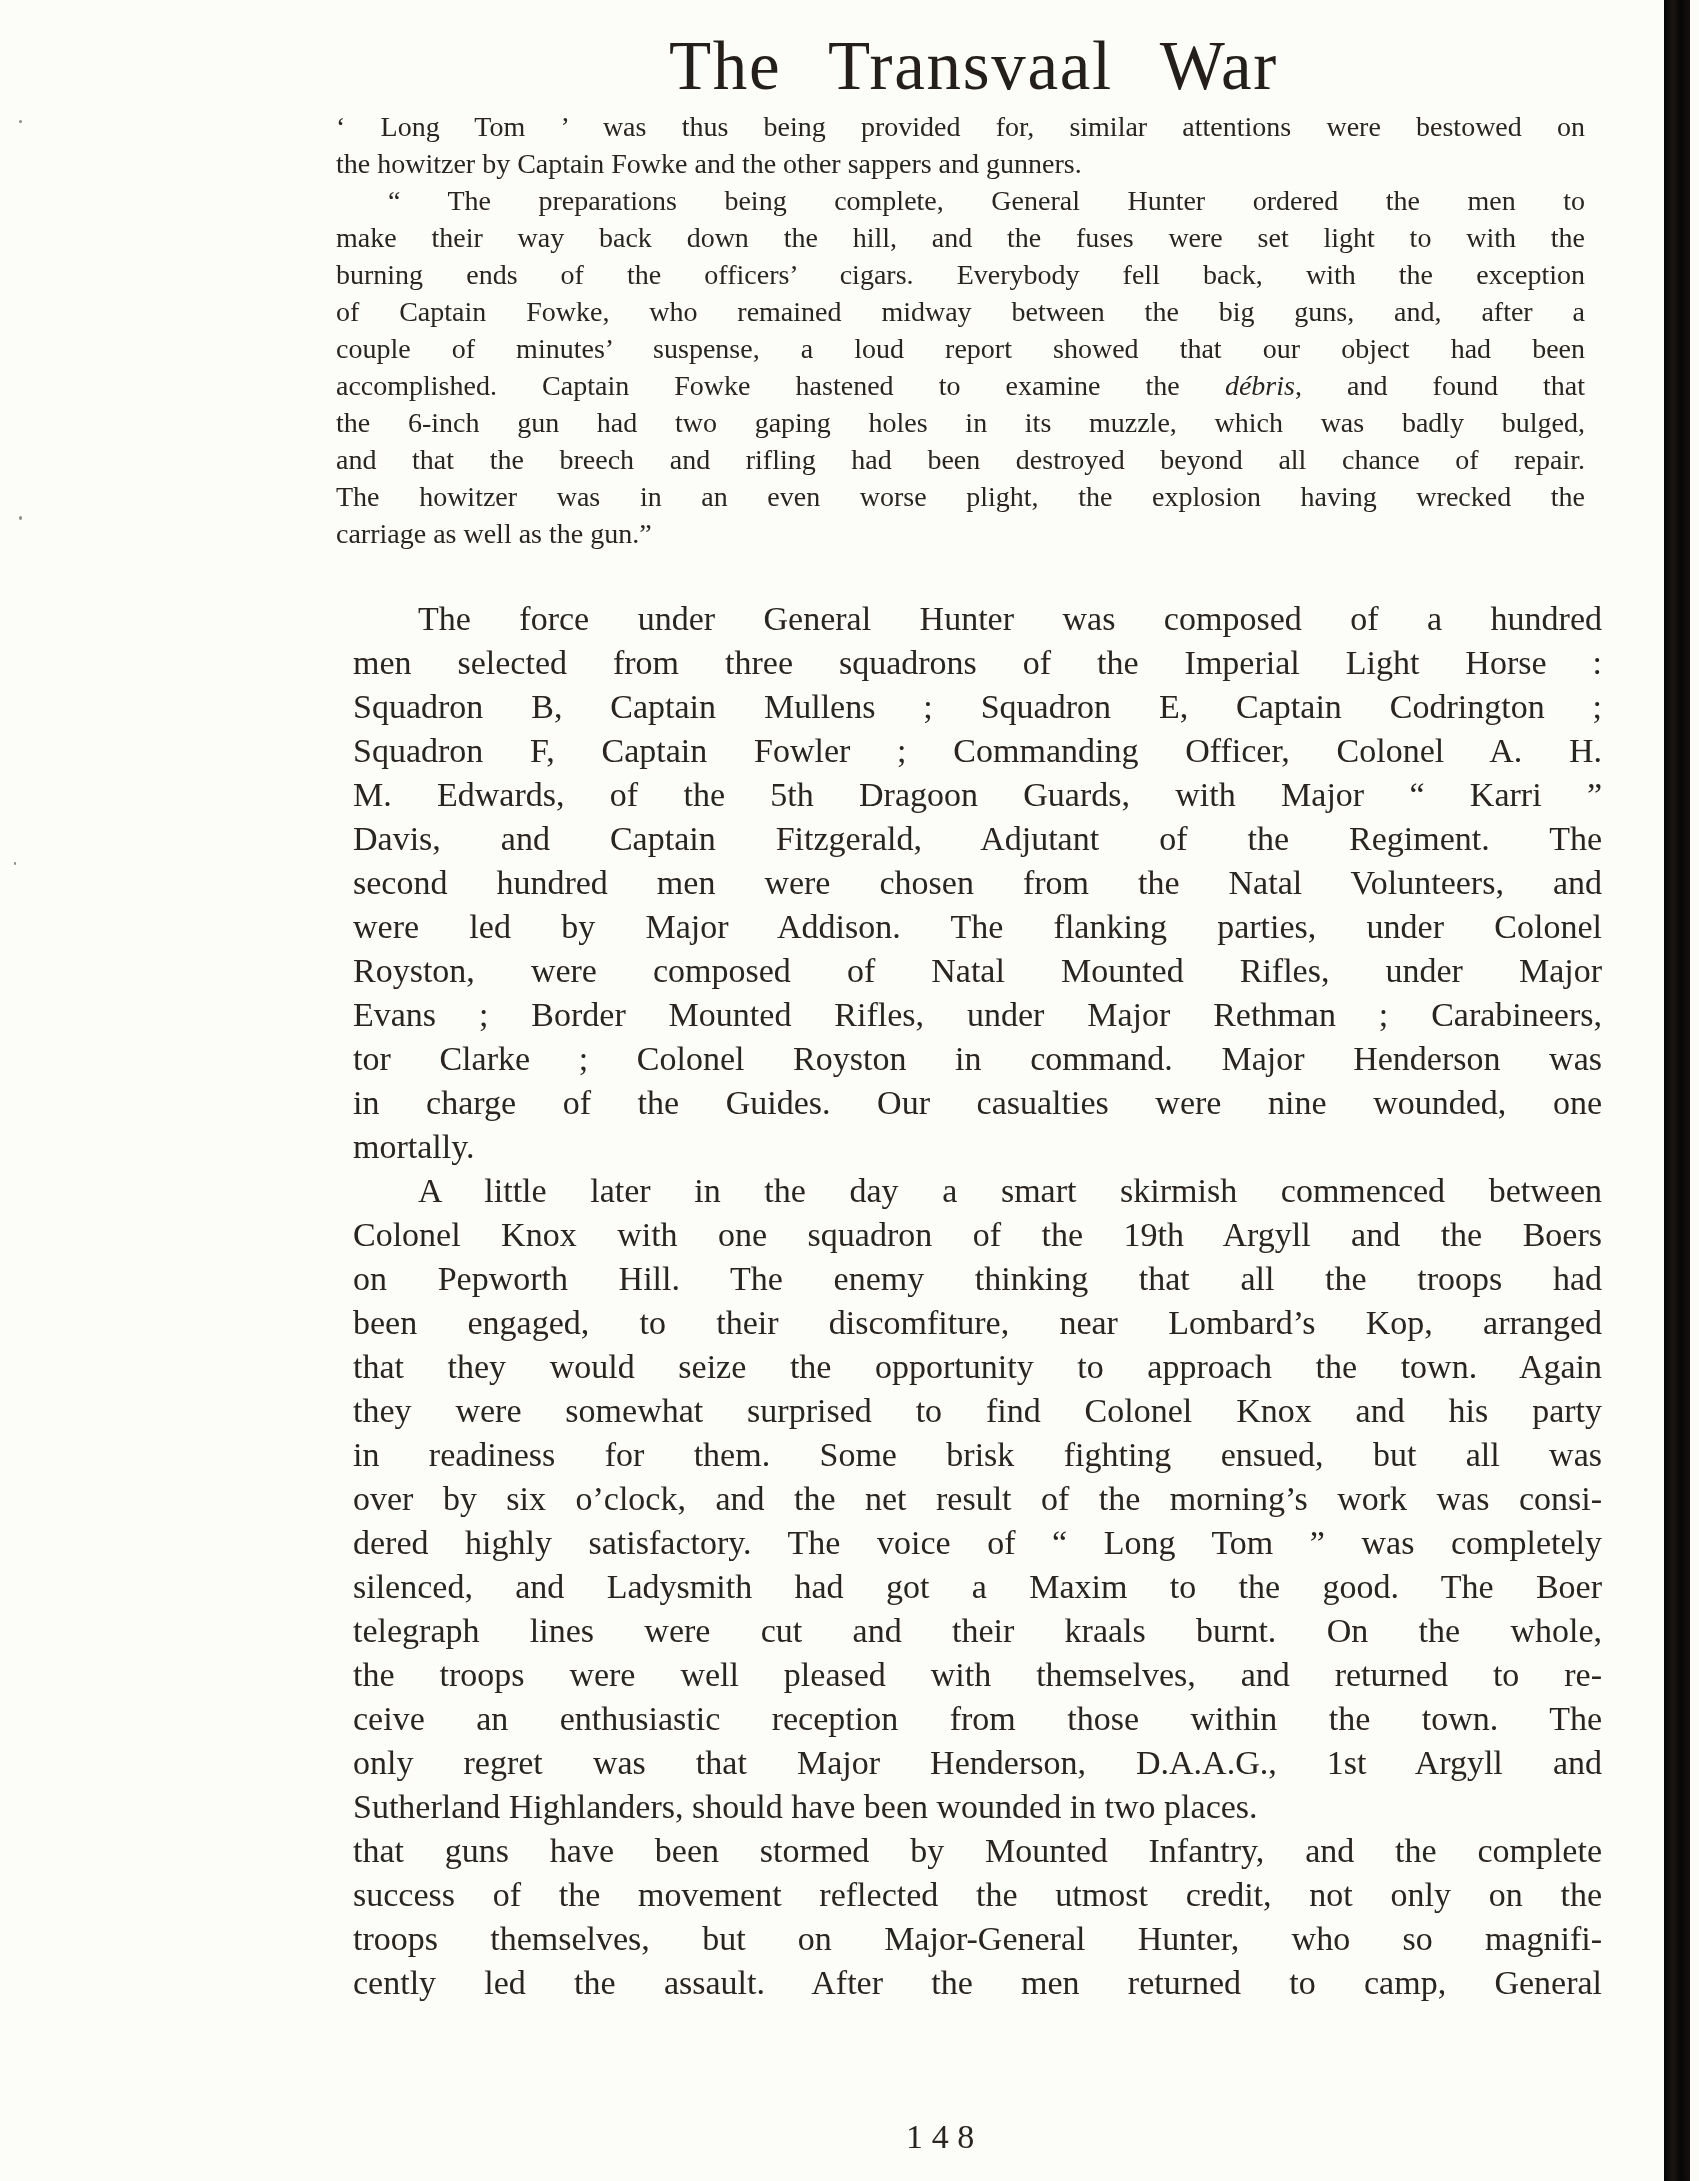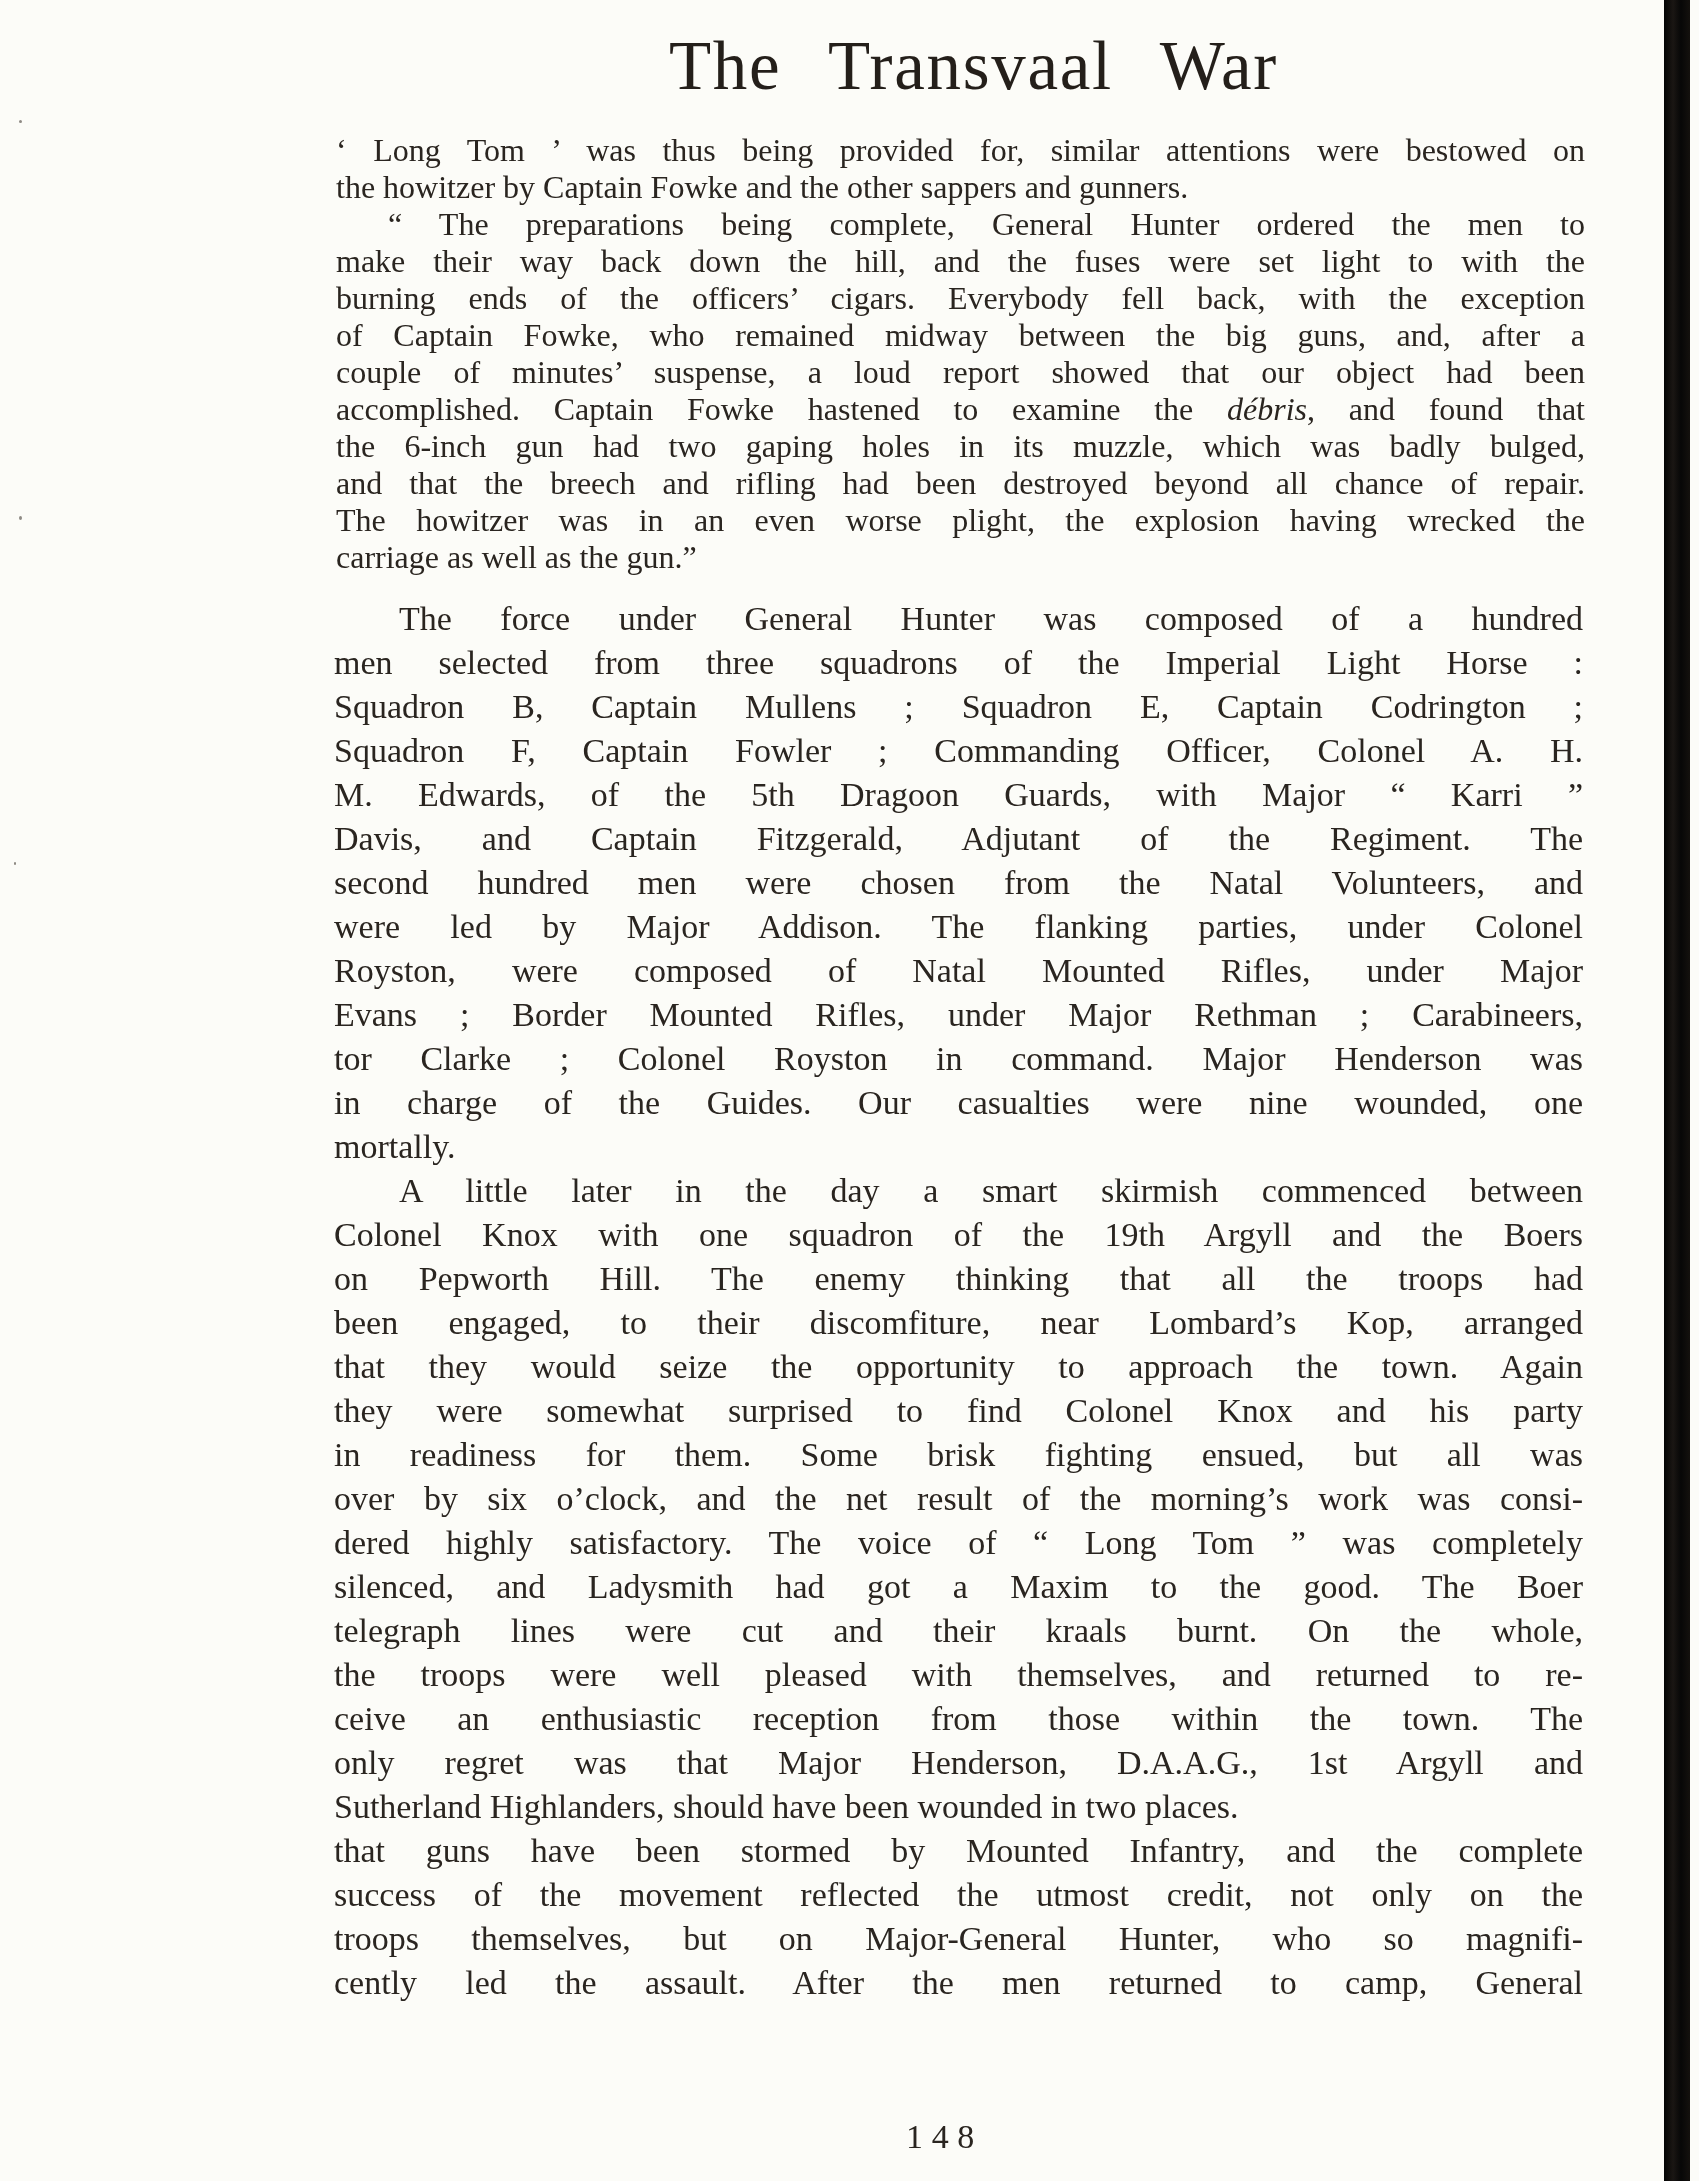--- a/index.html
+++ b/index.html
@@ -32,10 +32,10 @@
   }
   .quote-block {
     position: absolute;
-    top: 132px;
+    top: 108px;
     left: 336px;
     width: 1249px;
-    font-size: 32px;
+    font-size: 28px;
   }
   .quote-block .line { line-height: 37px; }
   .quote-block .line.indent { text-indent: 52px; }

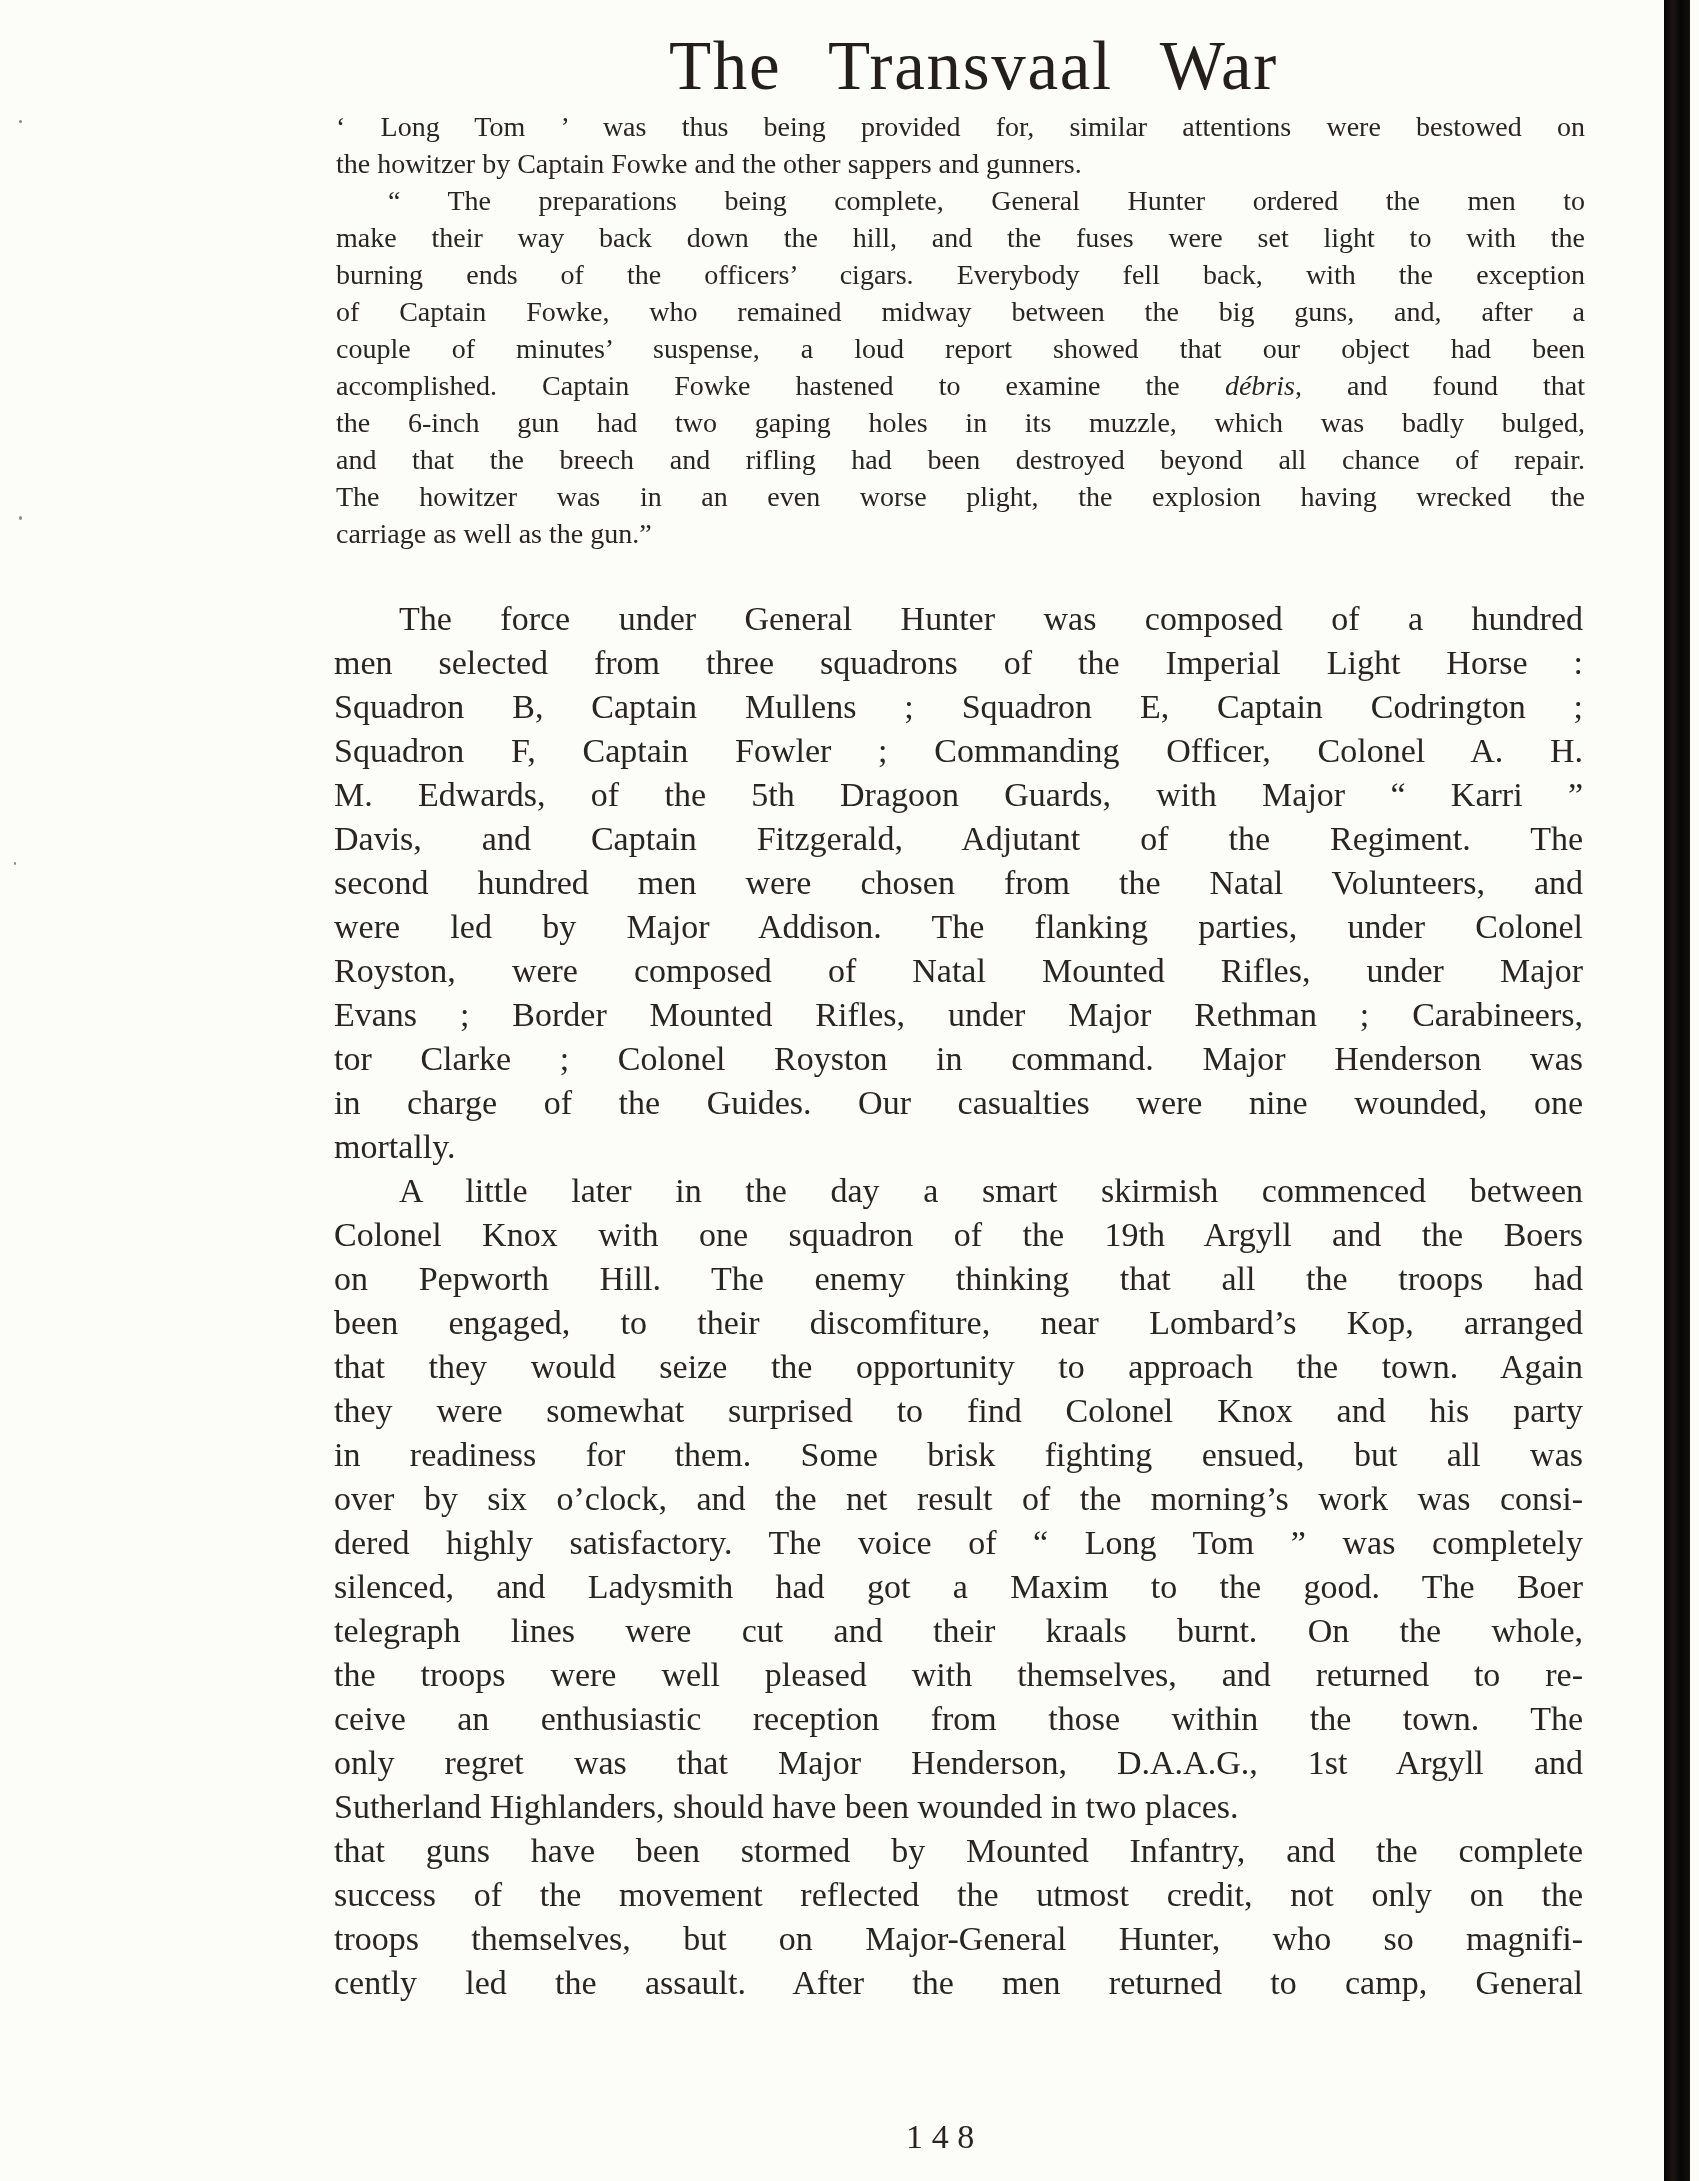--- a/index.html
+++ b/index.html
@@ -42,7 +42,7 @@
   .body-text {
     position: absolute;
     top: 597px;
-    left: 334px;
+    left: 353px;
     width: 1249px;
     font-size: 34px;
   }

